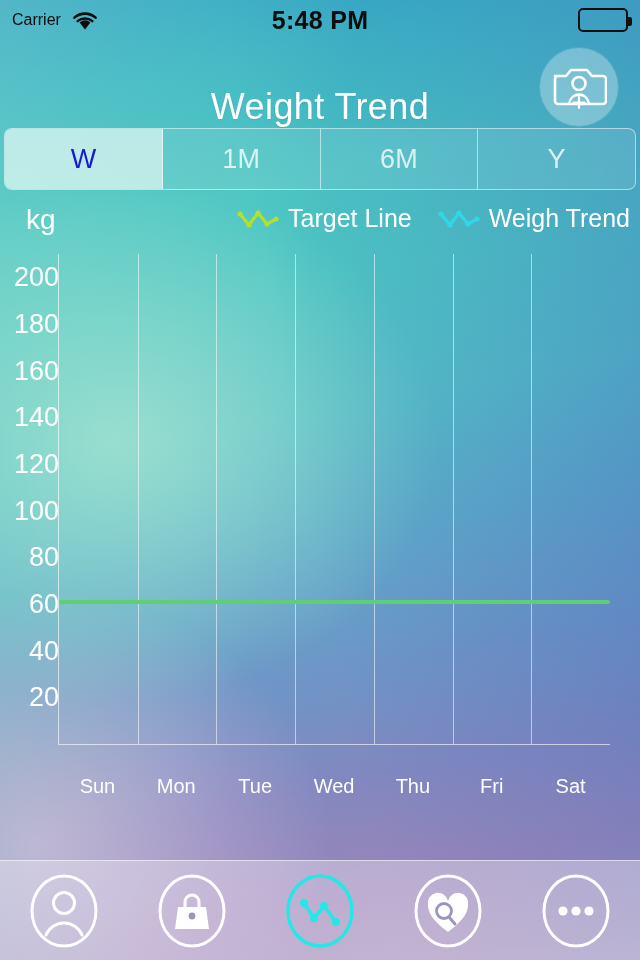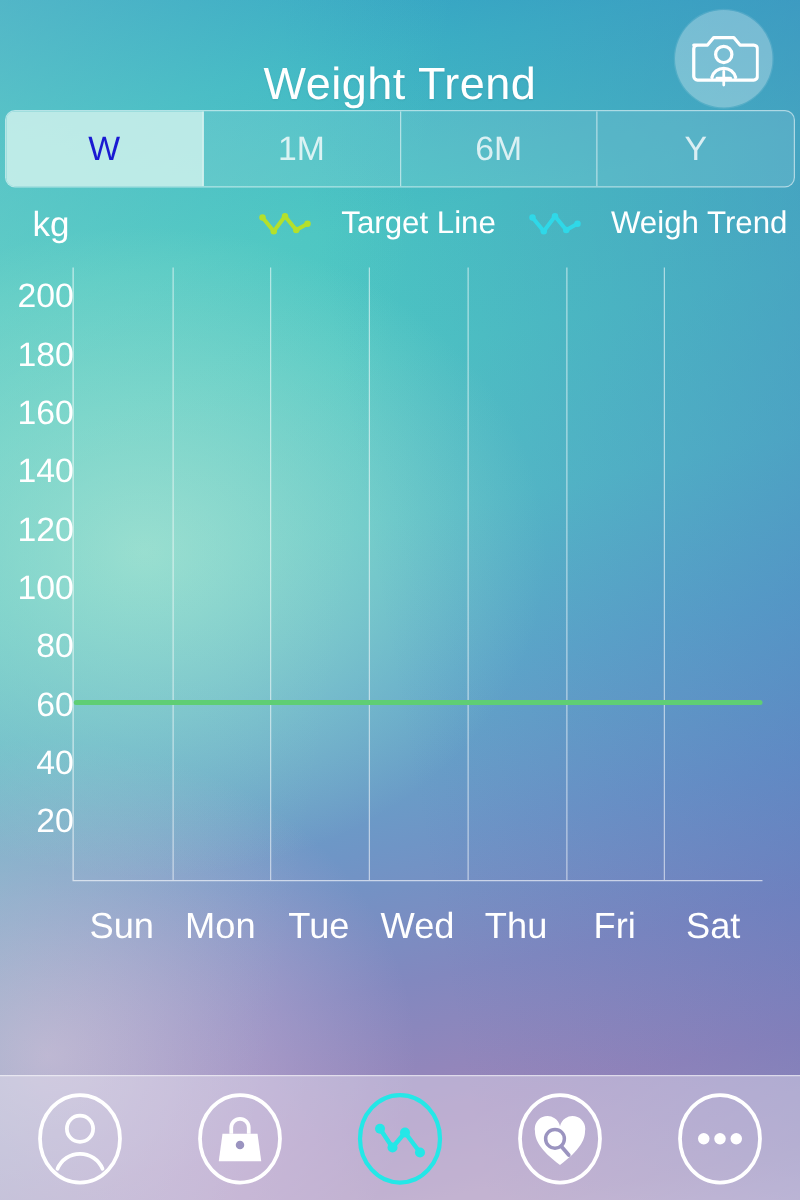--- a/index.html
+++ b/index.html
@@ -166,6 +166,22 @@
 
 <div id="app">
 
+  <div class="statusbar">
+    <span>Carrier</span>
+    <span class="sb-wifi">
+      <svg width="28" height="21" viewBox="0 0 28 21">
+        <path d="M14 19.5 L8.6 12.4 a8.8 8.8 0 0 1 10.8 0 Z" fill="#0d0d0d"></path>
+        <path d="M3.4 7.6 a16 16 0 0 1 21.2 0" stroke="#0d0d0d" stroke-width="2.6" fill="none" stroke-linecap="round"></path>
+        <path d="M6.6 11.2 a11.4 11.4 0 0 1 14.8 0" stroke="#0d0d0d" stroke-width="2.4" fill="none" stroke-linecap="round"></path>
+      </svg>
+    </span>
+    <span class="sb-time">5:48 PM</span>
+    <span class="sb-right">
+      <span class="battery">
+        <span class="battery-fill"></span>
+      </span>
+    </span>
+  </div>
 
   <div class="navbar">
     <span class="nav-title">Weight Trend</span>

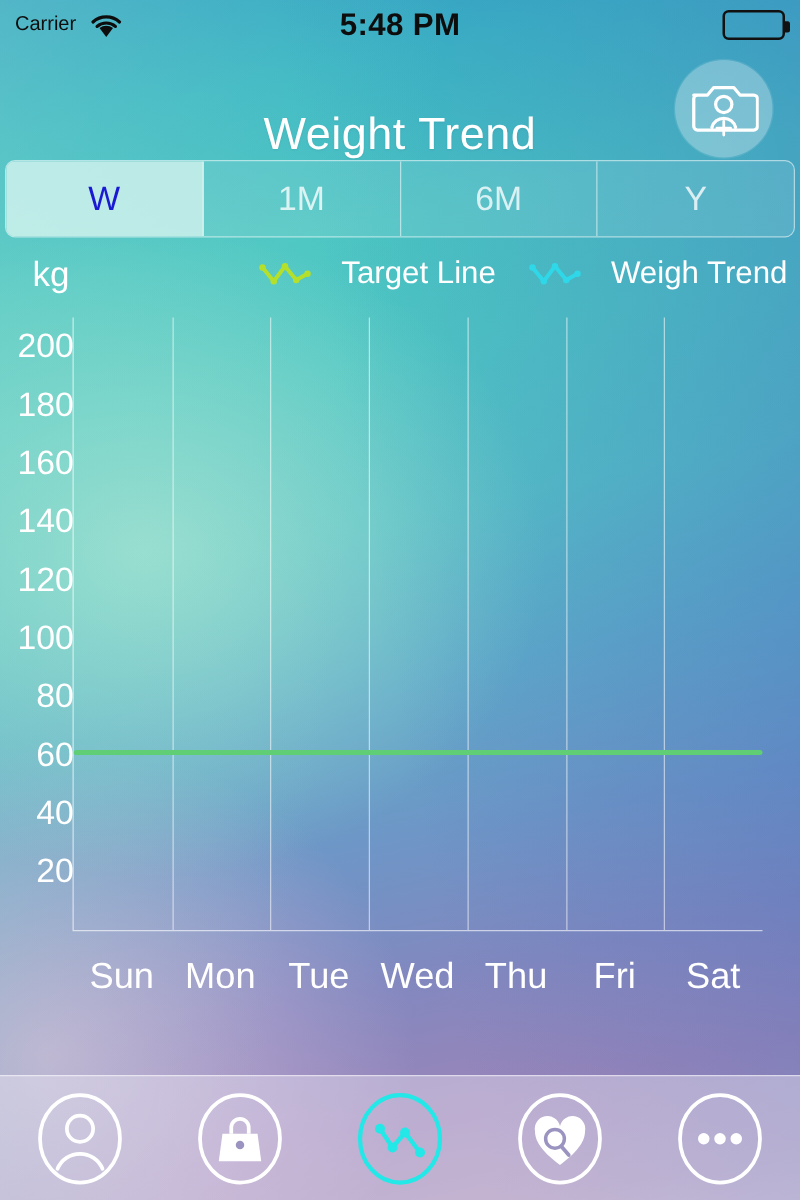--- a/index.html
+++ b/index.html
@@ -117,7 +117,7 @@
     position: absolute; right: 10px; top: 14px;
     display: flex; align-items: center; gap: 26px;
   }
-  .legend-item { display: flex; align-items: center; gap: 24px; }
+  .legend-item { display: flex; align-items: center; gap: 9px; }
   .legend-text { color: #ffffff; font-size: 25px; }
 
   .plot {

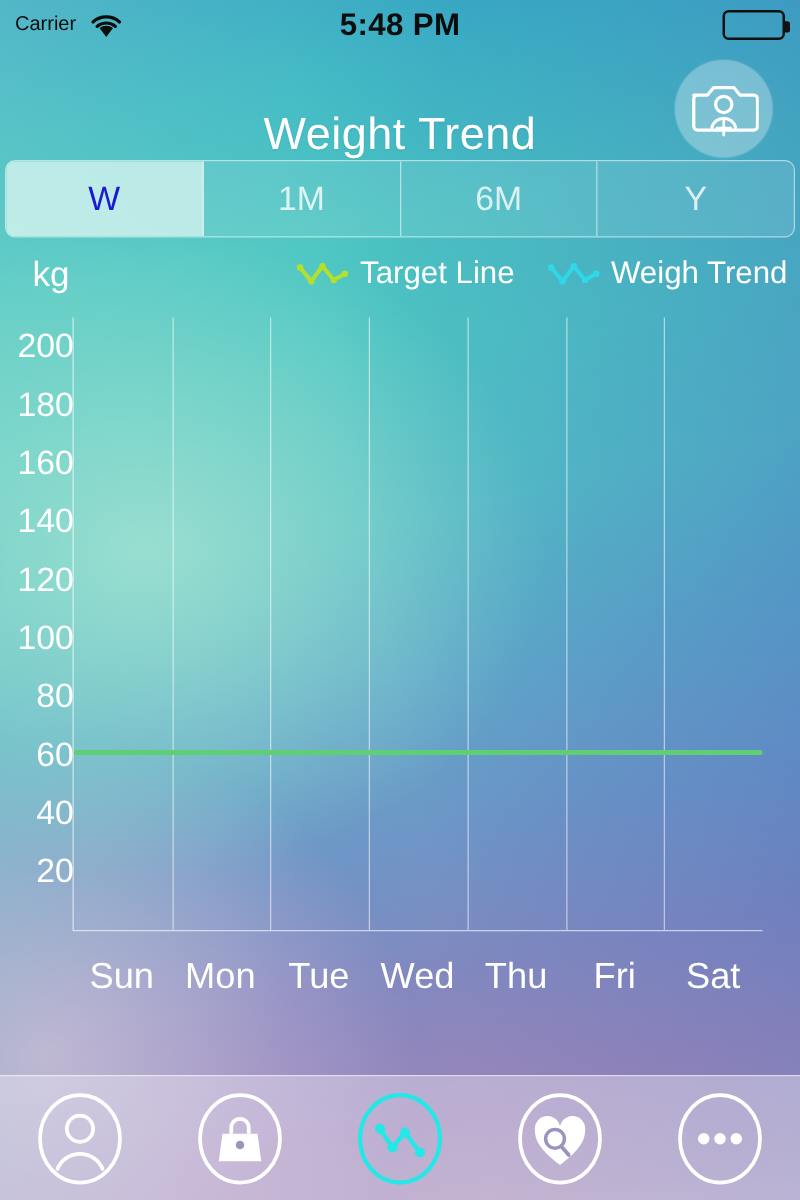--- a/index.html
+++ b/index.html
@@ -146,7 +146,7 @@
   }
   .xlabel {
     flex: 1; text-align: center;
-    color: #ffffff; font-size: 29px;
+    color: #ffffff; font-size: 20px;
   }
 
   

